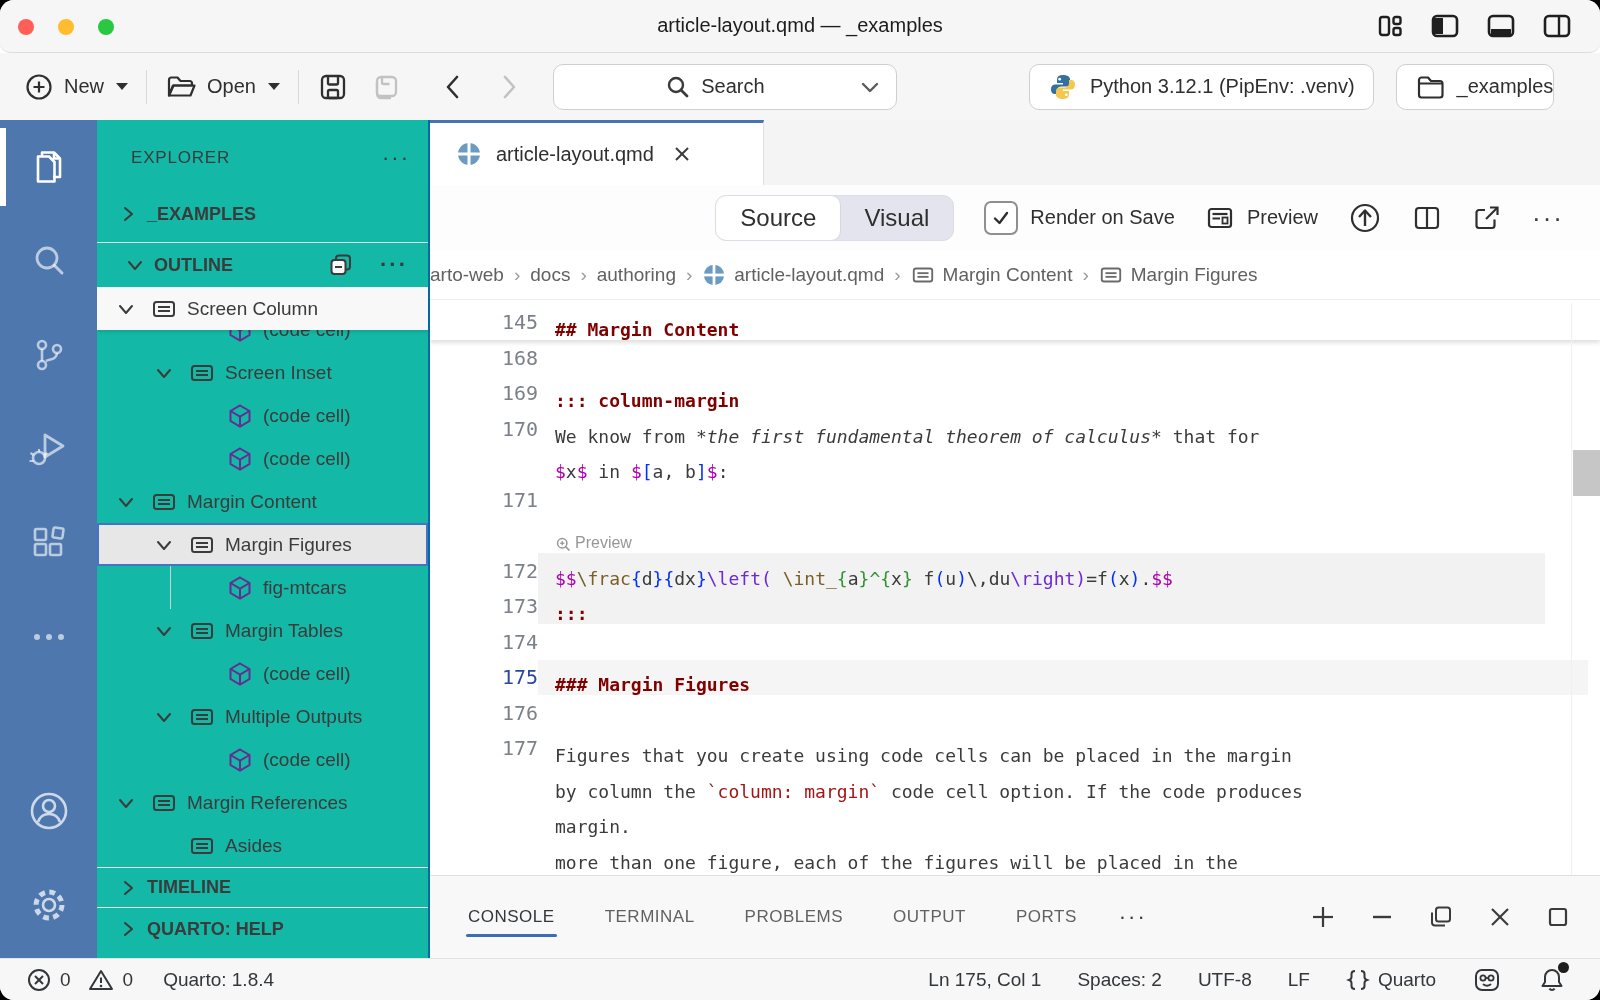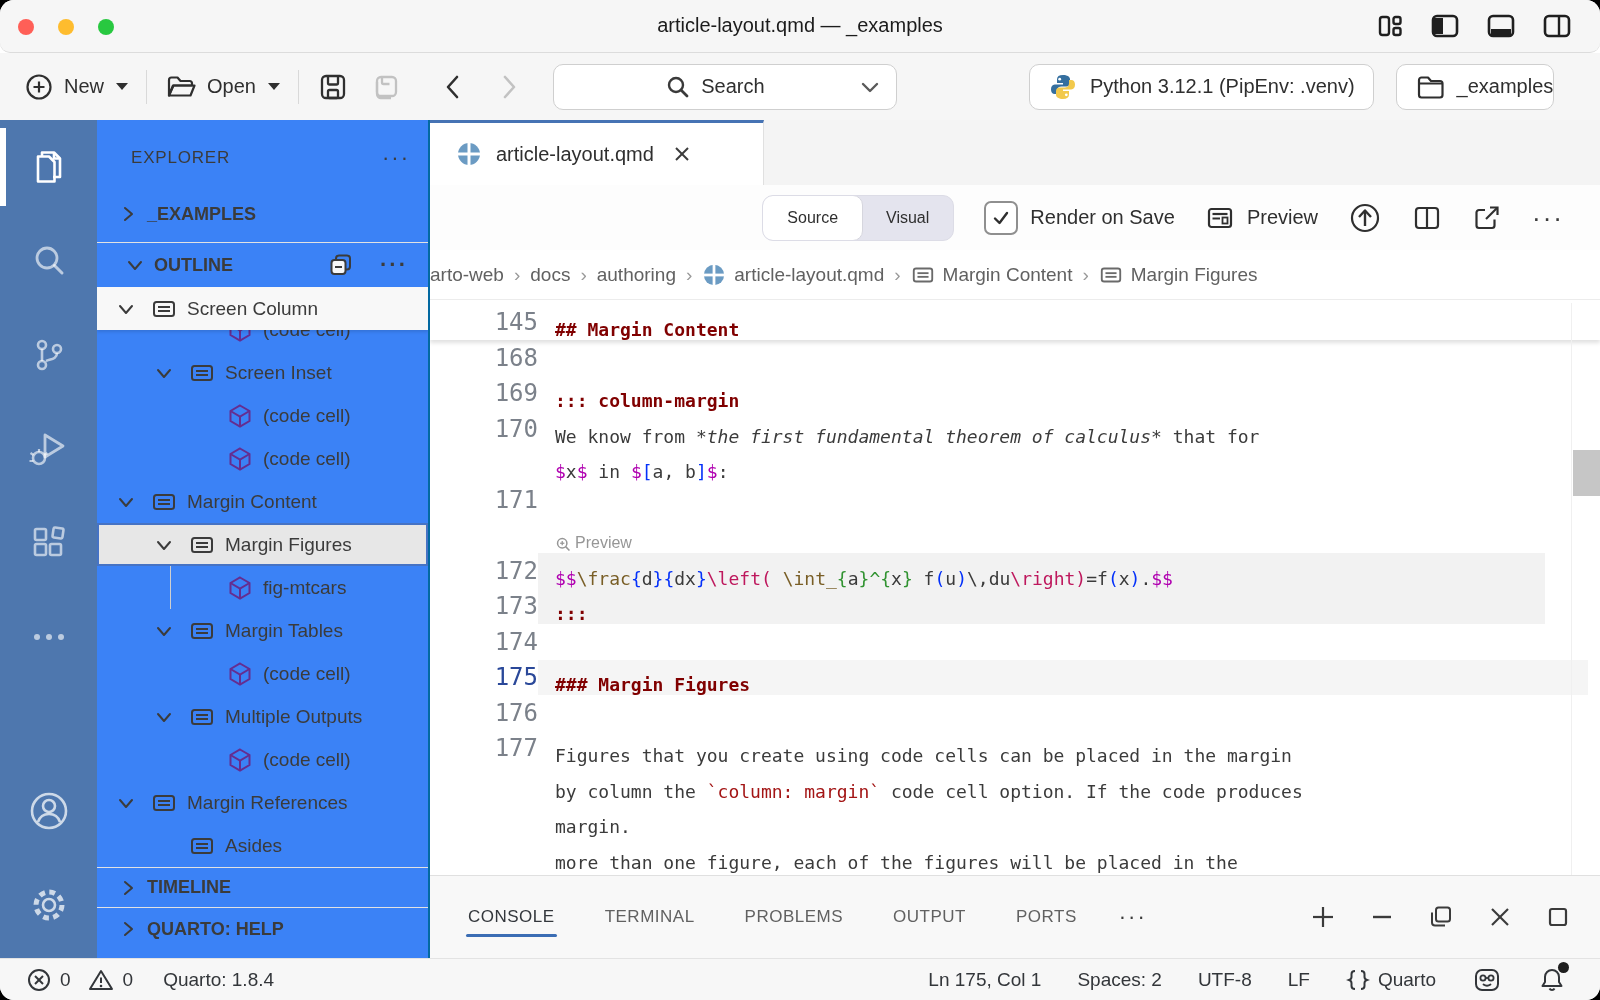--- a/index.html
+++ b/index.html
@@ -28,7 +28,7 @@
   .ab-item{position:absolute;left:0;width:97px;height:94px;display:flex;align-items:center;justify-content:center;}
   .ab-ind{position:absolute;left:0;top:8px;width:6px;height:78px;background:#fff;}
   
-  .sidebar{position:absolute;left:97px;top:120px;width:331px;height:838px;background:#3b82f6;border-right:4px solid #0369a1;overflow:hidden;}
+  .sidebar{position:absolute;left:97px;top:120px;width:331px;height:838px;background:#14b8a6;border-right:4px solid #0369a1;overflow:hidden;}
   .sb-header{height:56px;display:flex;align-items:center;padding:10px 18px 0 34px;color:#3b3b3b;font-size:17px;letter-spacing:.8px;}
   .sb-header .dots{margin-left:auto;}
   .sb-row{height:56px;display:flex;align-items:center;padding-left:12px;font-weight:700;color:#3b3b3b;font-size:18px;}

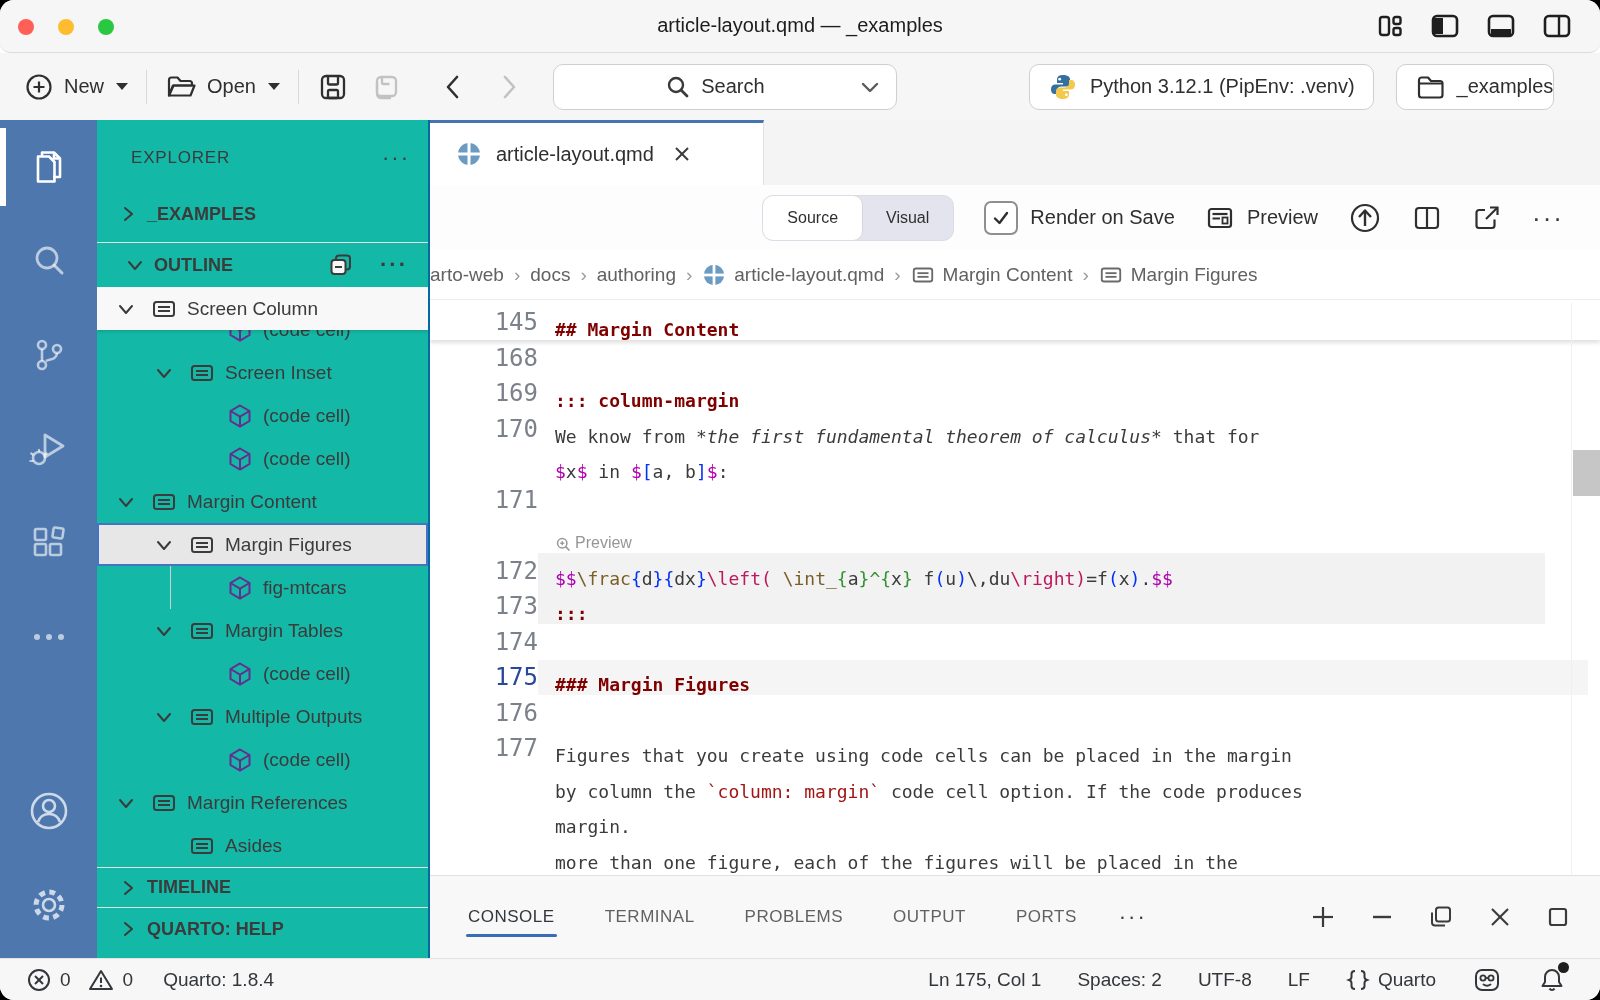--- a/index.html
+++ b/index.html
@@ -53,7 +53,7 @@
   .tab .tname{font-size:20px;color:#2f2f2f;margin:0 18px 0 14px;}
   .ctrlrow{position:absolute;left:0;top:65px;width:1170px;height:65px;background:#fdfdfd;display:flex;align-items:center;justify-content:flex-end;gap:30px;padding-right:36px;box-sizing:border-box;}
   .seg{display:flex;background:#e4e4ee;border-radius:11px;height:44px;align-items:stretch;overflow:hidden;border:1px solid #dcdce6;}
-  .seg .opt{display:flex;align-items:center;padding:0 24px;font-size:16px;color:#2f2f2f;}
+  .seg .opt{display:flex;align-items:center;padding:0 24px;font-size:24px;color:#2f2f2f;}
   .seg .opt.on{background:#fff;border-radius:10px;border:1px solid #d6d6de;margin:-1px;}
   .chk{width:30px;height:30px;border:2px solid #8f8f8f;border-radius:7px;background:#fff;display:flex;align-items:center;justify-content:center;}
   .ctrl-lab{font-size:20px;color:#2f2f2f;}

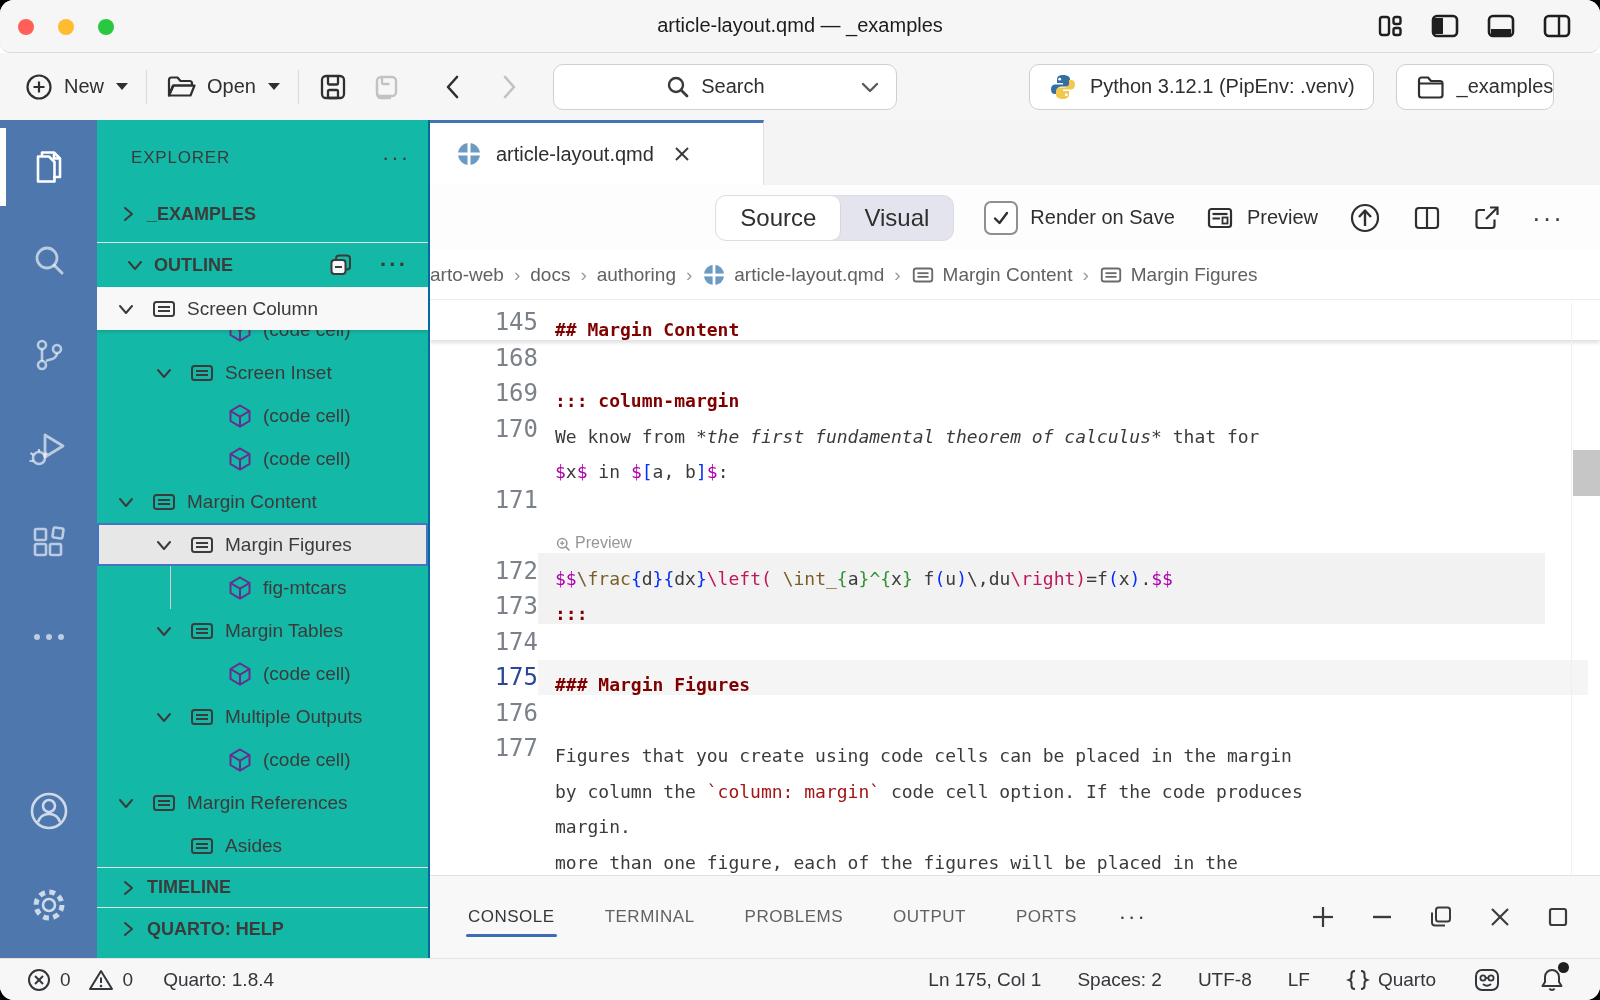--- a/index.html
+++ b/index.html
@@ -66,7 +66,7 @@
   .sticky{position:absolute;left:0;top:0;width:1170px;height:37px;background:#fff;box-shadow:0 3px 4px rgba(0,0,0,.12);display:flex;align-items:center;z-index:5;}
   .lines{position:absolute;left:0;top:37px;width:1170px;}
   .lrow{display:flex;height:35.5px;align-items:center;}
-  .lnum{width:108px;text-align:right;flex:0 0 auto;color:#7b818a;font-size:24px;font-family:"DejaVu Sans Mono",monospace;}
+  .lnum{width:108px;text-align:right;flex:0 0 auto;color:#7b818a;font-size:20px;font-family:"DejaVu Sans Mono",monospace;}
   .lnum.active{color:#2a4899;}
   .lcode{padding-left:17px;font-size:18px;white-space:pre;flex:1;height:100%;display:flex;align-items:flex-end;}
   .lrow.hl .lcode{background:#f2f2f2;margin-right:55px;}

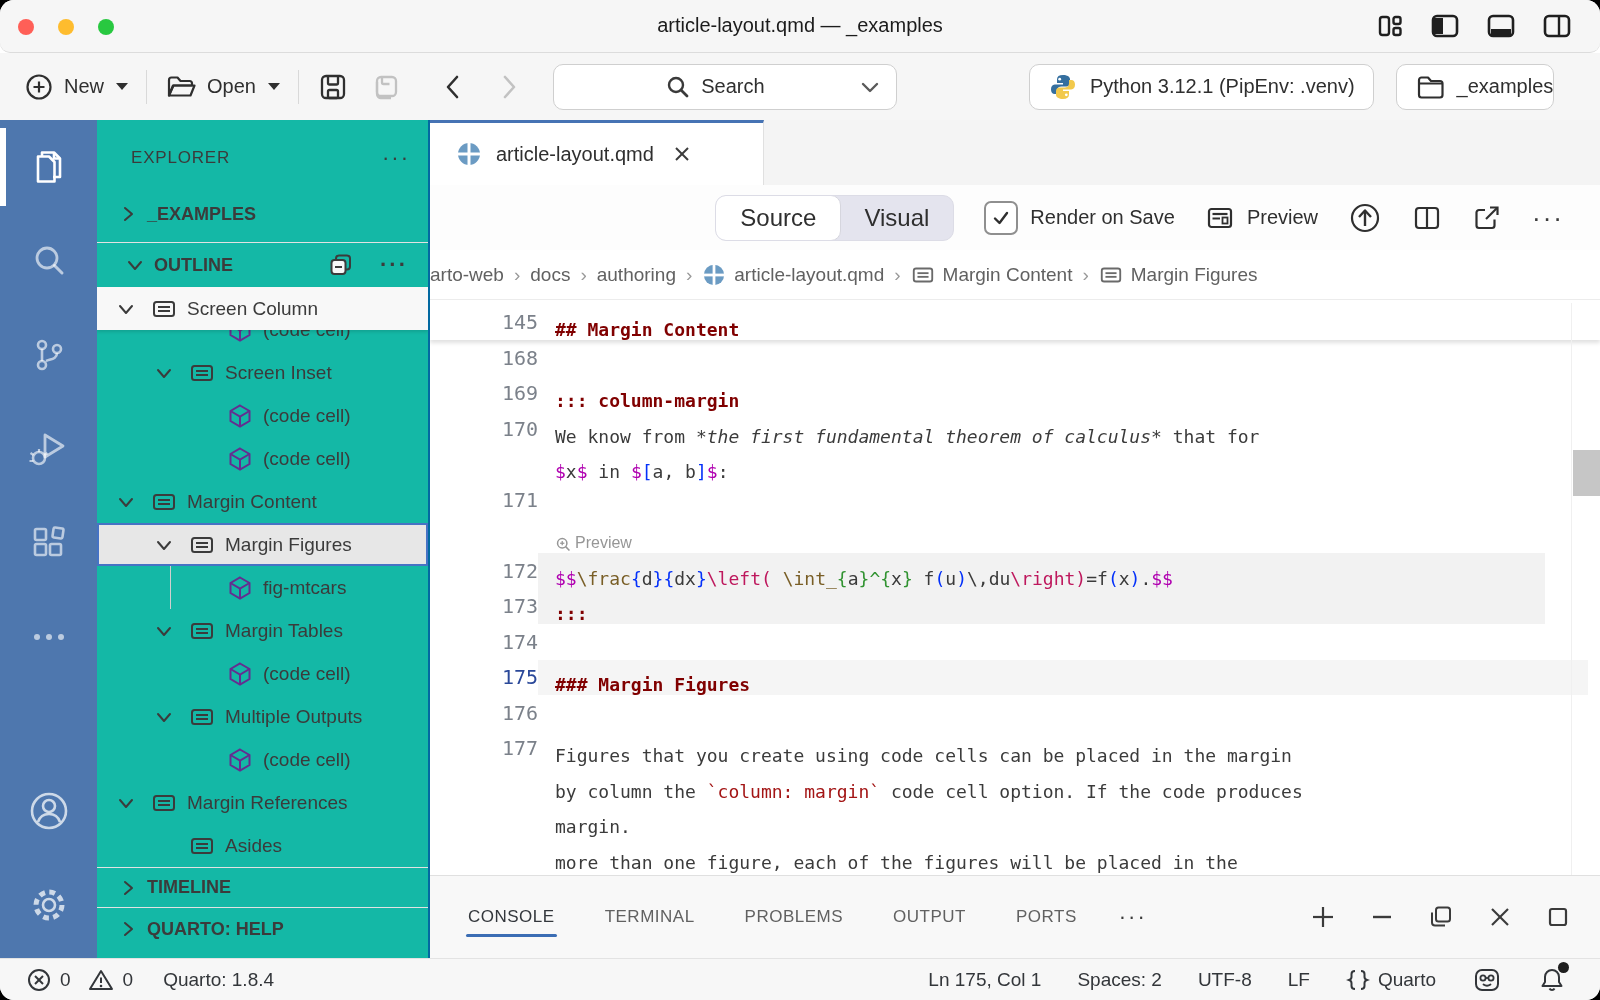--- a/index.html
+++ b/index.html
@@ -75,7 +75,7 @@
   .lens-ico{margin-right:3px;position:relative;top:1px;}
   .c-def{color:#3b3b3b}.c-head{color:#800000;font-weight:700}
   .c-ital{color:#3b3b3b;font-style:italic}.c-dol{color:#b000b0}
-  .c-cmd{color:#795e26}.c-bb{color:#0431fa}.c-cb{color:#be185d}
+  .c-cmd{color:#795e26}.c-bb{color:#0431fa}.c-cb{color:#6d28d9}
   .c-bg{color:#319331}.c-code{color:#a31515}
   .vscroll{position:absolute;right:0;top:183px;width:28px;height:572px;border-left:1px solid #f0f0f0;z-index:6;}
   .vthumb{position:absolute;left:1px;right:0;top:147px;height:46px;background:#c6c6c6;}

